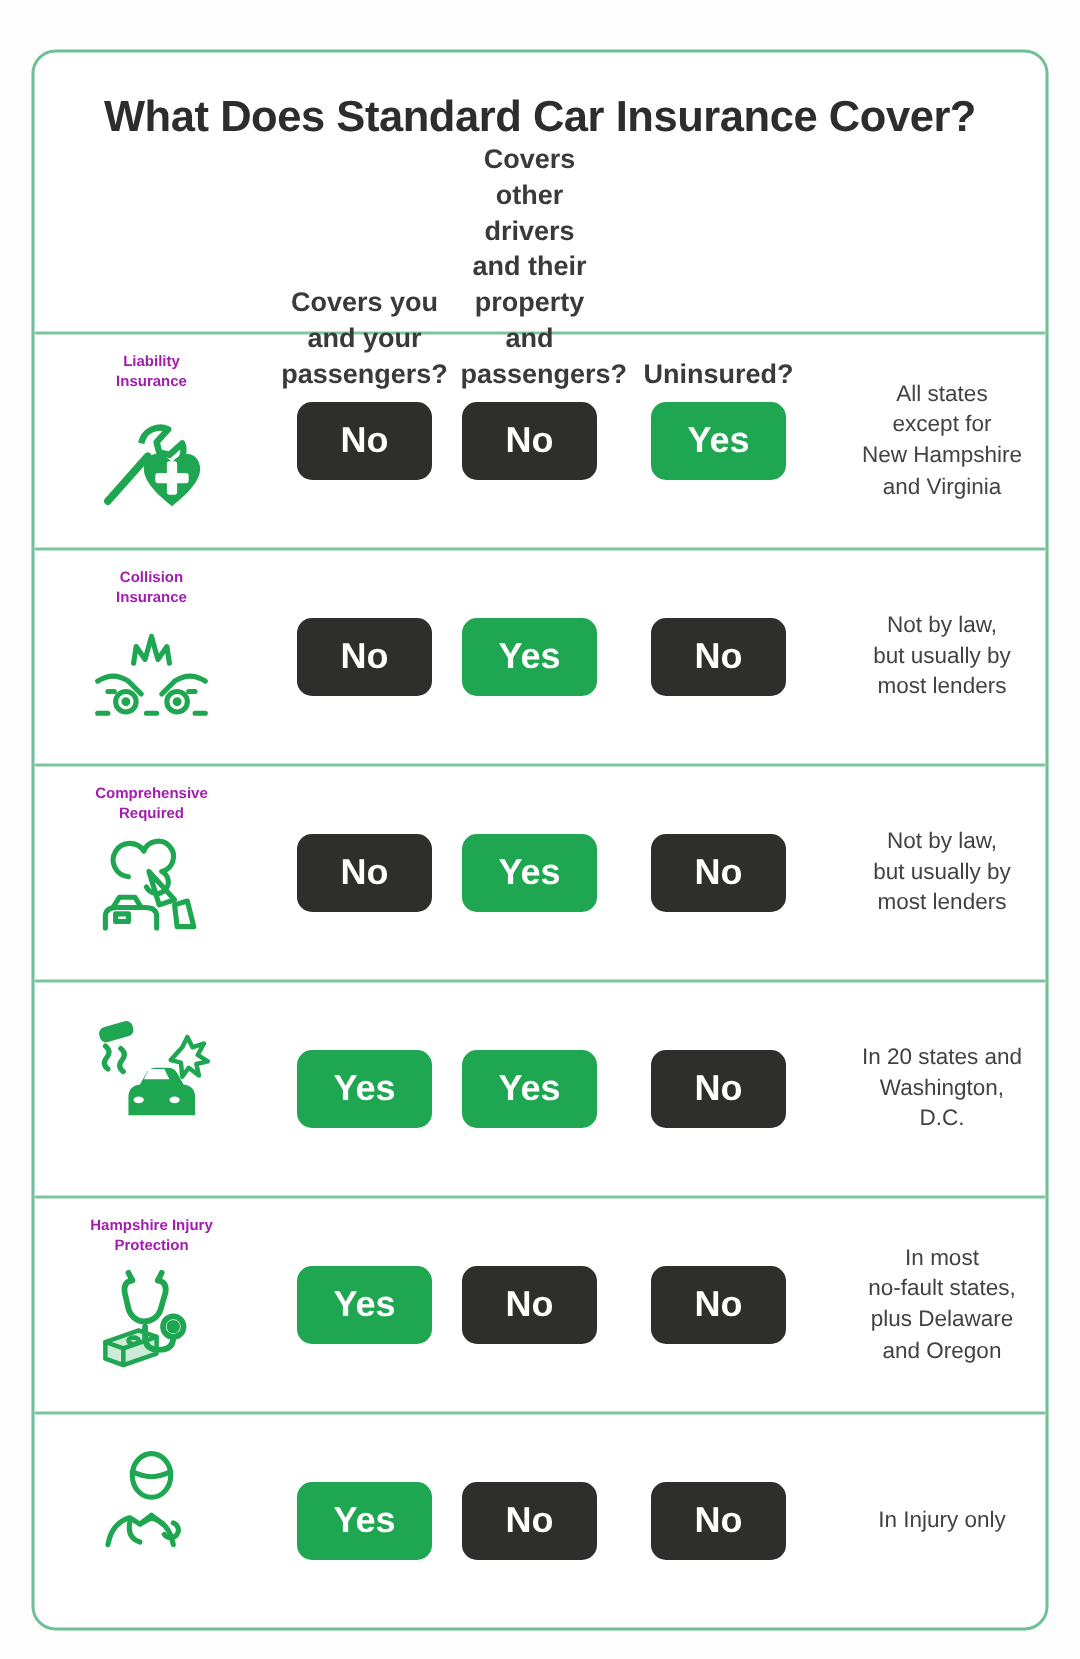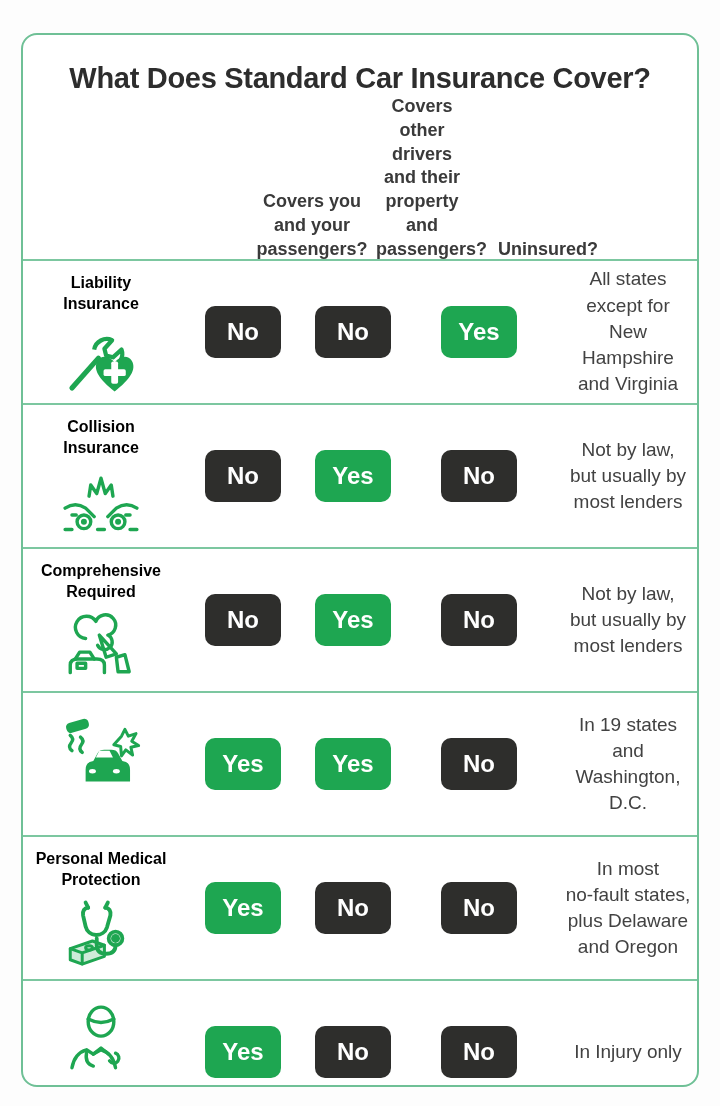--- a/index.html
+++ b/index.html
@@ -25,7 +25,7 @@
     border-radius:16px;
     overflow:hidden;
   }
-  .head{ height:224px; display:flex; flex-direction:column; justify-content:space-between;align-items:center; }
+  .head{ height:186px; display:flex; flex-direction:column; justify-content:space-between; }
   .title{
     padding-top:27px; text-align:center;
     font-size:29px; font-weight:bold; letter-spacing:-0.3px;

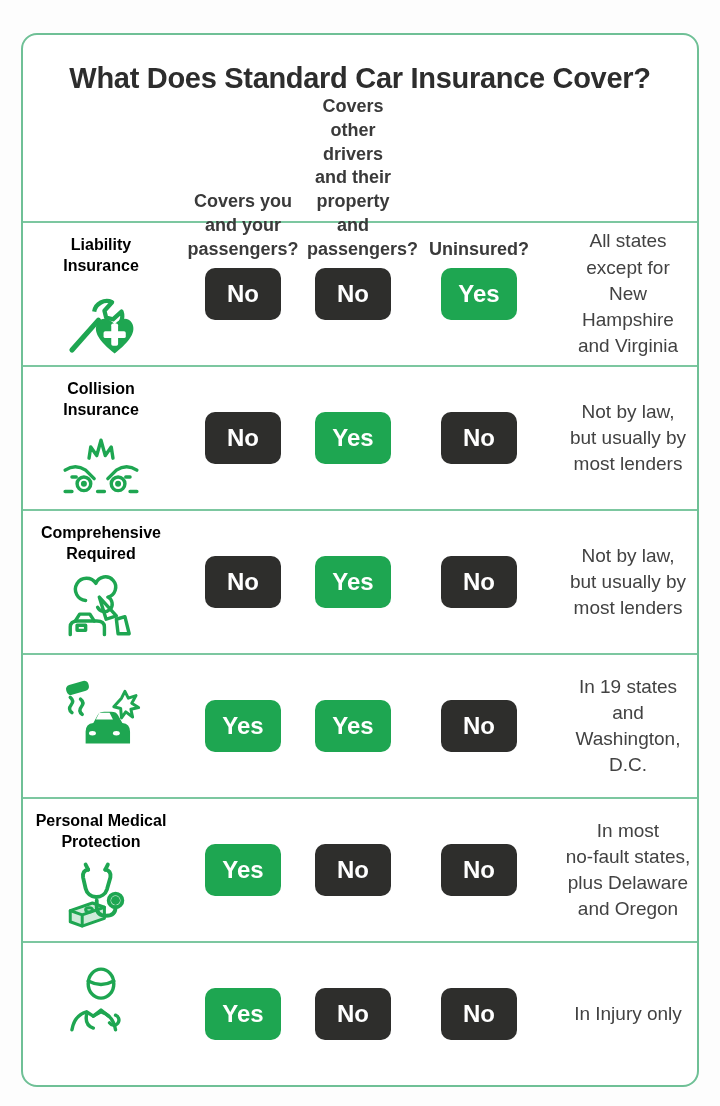--- a/index.html
+++ b/index.html
@@ -40,8 +40,8 @@
   .row{ height:144px; border-top:2px solid var(--divider-green); align-items:center; }
   .label-cell{ height:100%; display:flex; flex-direction:column; align-items:center; padding-top:12px; }
   .row-label{
-    font-weight:bold; font-size:16px; line-height:1.3; text-align:center;
-    color:#000000; white-space:pre-line;
+    font-weight:bold; font-size:10px; line-height:1.3; text-align:center;
+    color:#a21caf; white-space:pre-line;
   }
   .icon{ margin-top:3px; color:var(--accent-green); }
   .icon svg{ width:82px; height:82px; display:block; }

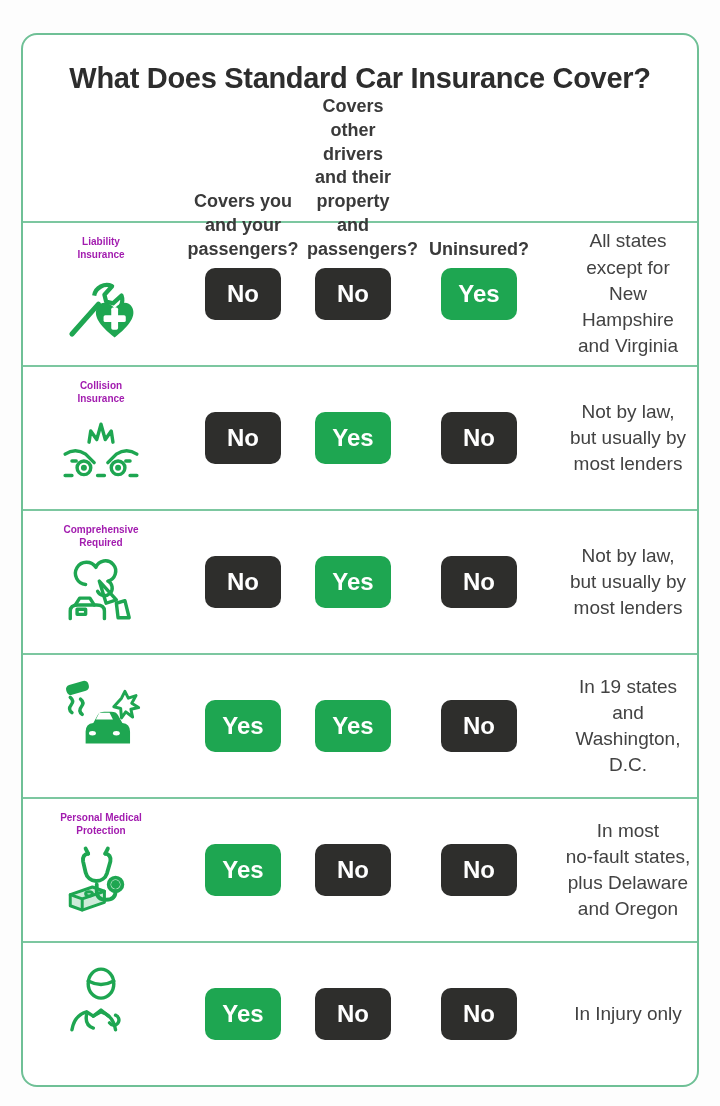--- a/index.html
+++ b/index.html
@@ -53,7 +53,7 @@
   .badge.yes{ background:var(--accent-green); }
   .badge.no{ background:var(--badge-dark); }
   .req-cell{
-    text-align:center; font-size:19px; line-height:1.38;
+    text-align:center; font-size:15px; line-height:1.38;
     color:#424242; white-space:pre-line; padding:0 4px;
   }
 </style>

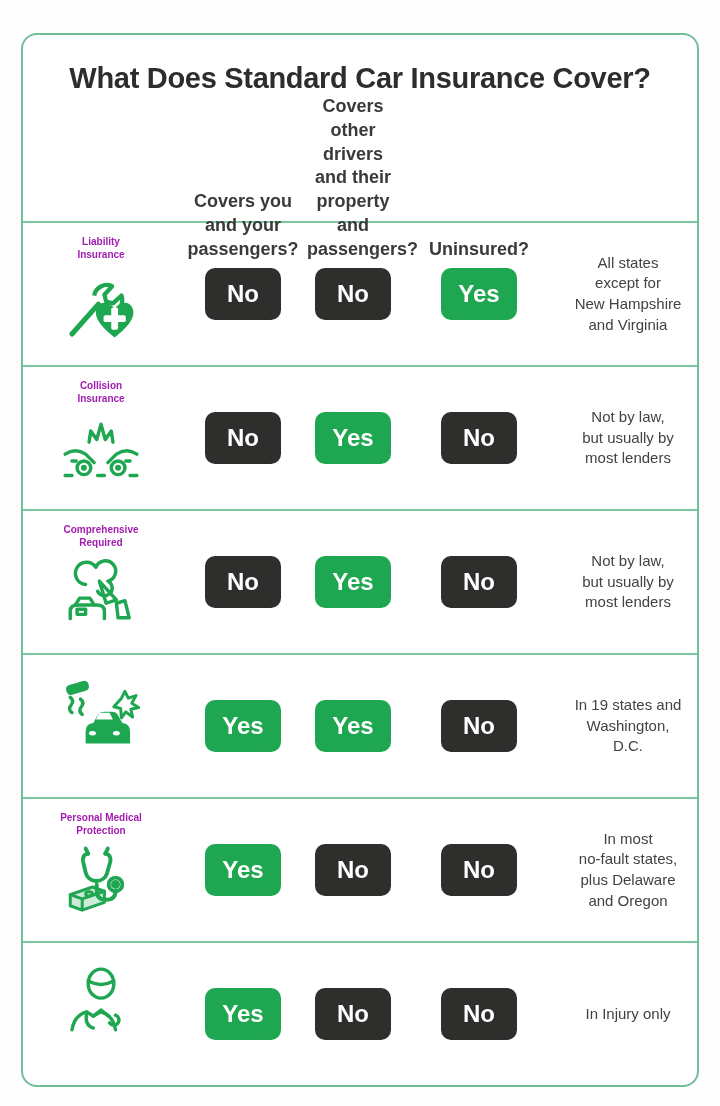--- a/index.html
+++ b/index.html
@@ -46,7 +46,7 @@
   .icon{ margin-top:3px; color:var(--accent-green); }
   .icon svg{ width:82px; height:82px; display:block; }
   .badge{
-    width:76px; height:52px; margin:0 auto; border-radius:10px;
+    width:90px; height:52px; margin:0 auto; border-radius:10px;
     display:flex; align-items:center; justify-content:center;
     color:#FFFFFF; font-weight:bold; font-size:24px;
   }

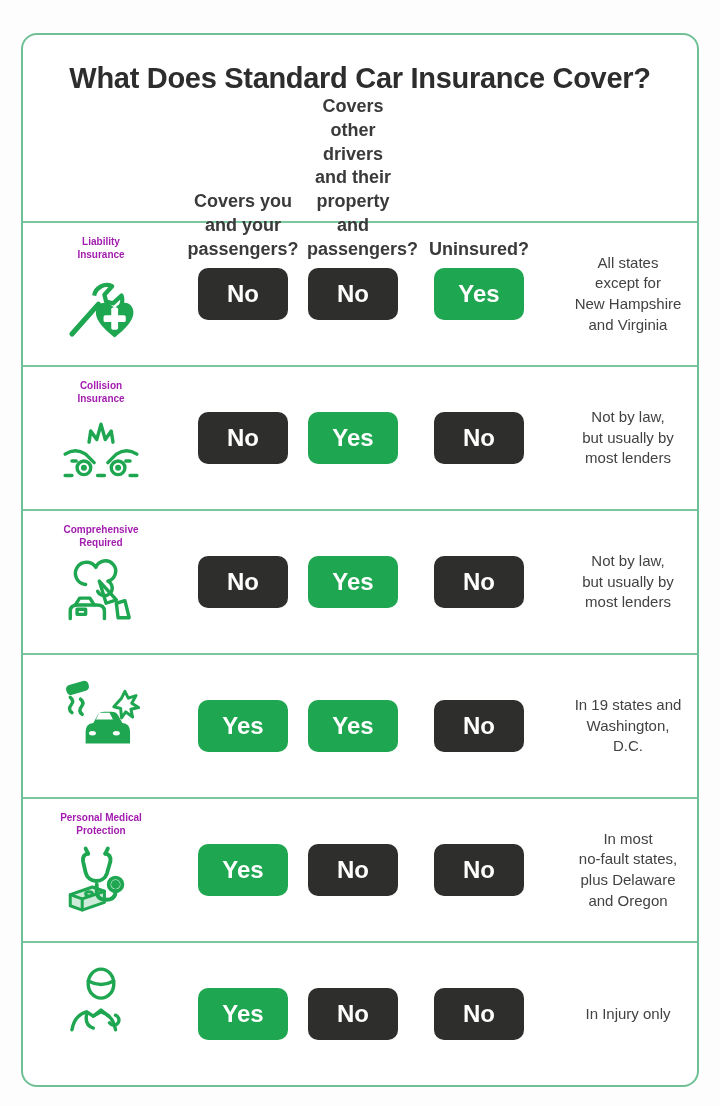--- a/index.html
+++ b/index.html
@@ -194,7 +194,7 @@
     <div>
         <span class="badge no">No</span>
       </div>
-    <div class="req-cell">In 19 states and
+    <div class="req-cell">In 20 states and
 Washington,
 D.C.</div>
   </section>

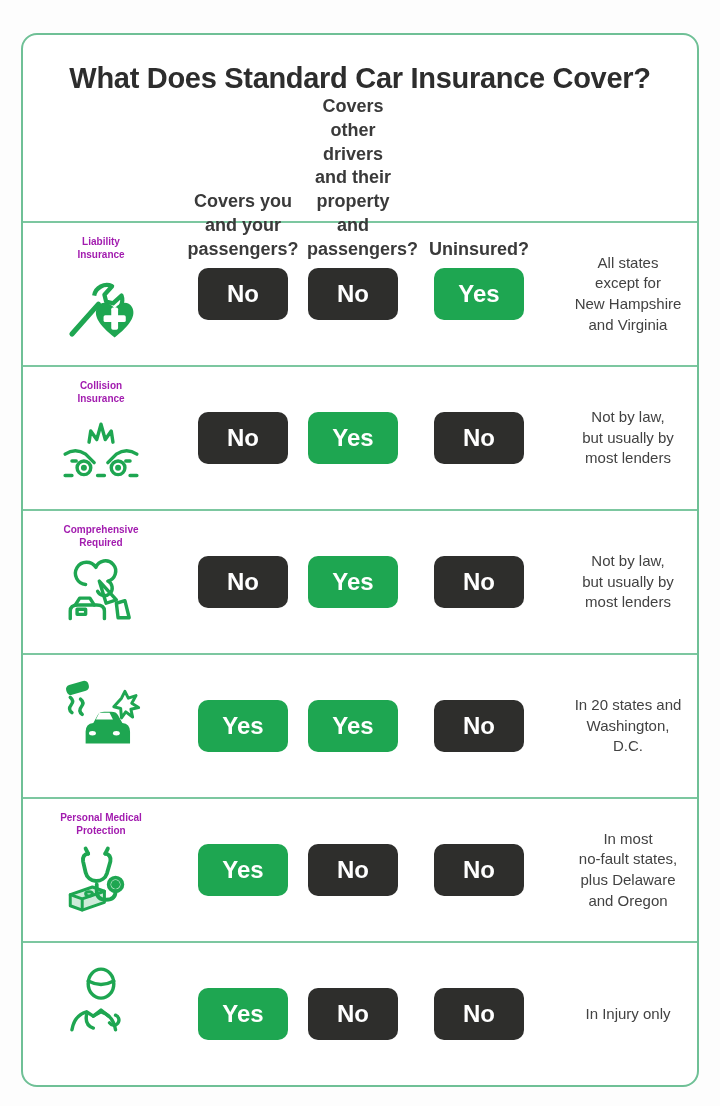--- a/index.html
+++ b/index.html
@@ -201,7 +201,7 @@
 
   <section class="row">
     <div class="label-cell">
-      <div class="row-label">Personal Medical
+      <div class="row-label">Hampshire Injury
 Protection</div>
       <span class="icon">
         <svg viewBox="0 0 96 96" fill="none" stroke="currentColor" stroke-width="4.5" stroke-linecap="round" stroke-linejoin="round">

